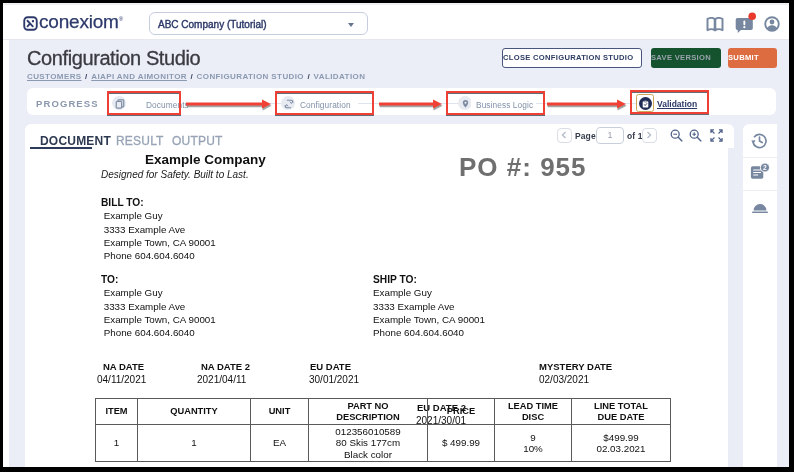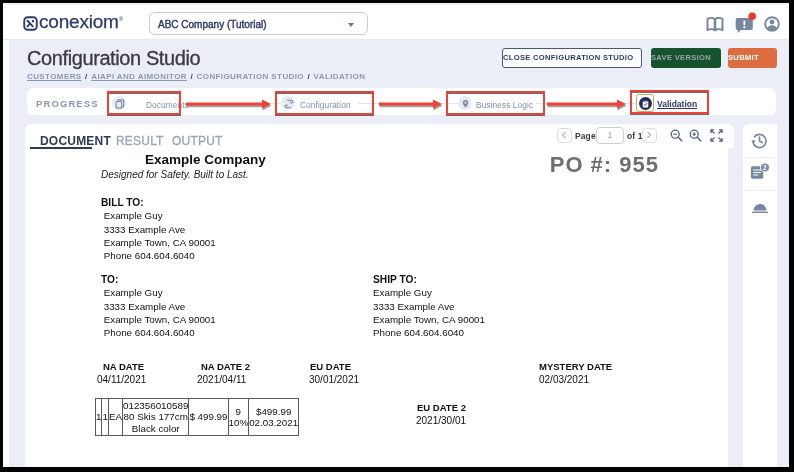--- a/index.html
+++ b/index.html
@@ -48,7 +48,7 @@
 .sidesep { position:absolute; left:743px; width:34px; height:1px; background:#eceef4; }
 .doc-h { position:absolute; left:101px; top:152px; font-size:13.5px; font-weight:bold; color:#101010;padding-left:44px; }
 .doc-tag { position:absolute; left:101px; top:169px; font-size:10px; font-style:italic; color:#1c1c1c; }
-.po { position:absolute; left:459px; top:152px; width:200px; text-align:right; font-size:22px; font-weight:bold; color:#6f6f6f; letter-spacing:1px; }
+.po { position:absolute; left:459px; top:152px; width:200px; text-align:left; font-size:26px; font-weight:bold; color:#6f6f6f; letter-spacing:1px; }
 .blk { position:absolute; font-size:9.8px; line-height:13.3px; color:#101010; }
 .blk b { font-size:10.2px; }
 .dates { position:absolute; top:361px; font-size:10px; line-height:12.6px; color:#101010; }

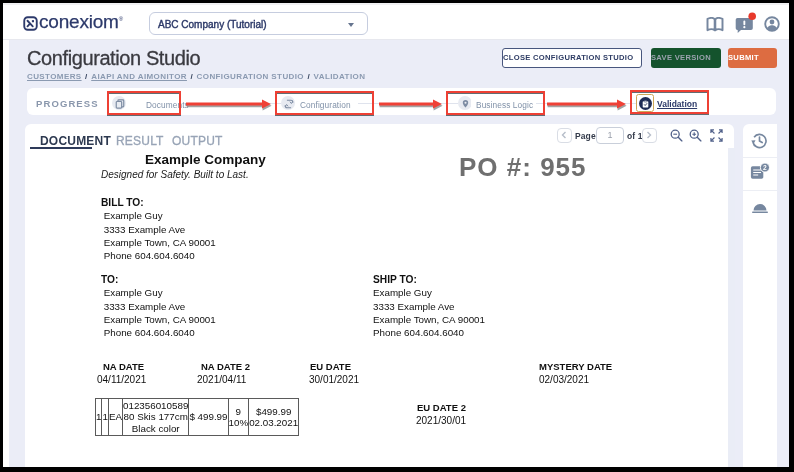--- a/index.html
+++ b/index.html
@@ -233,6 +233,15 @@
 <div class="dates" style="left:539px;"><span class="dh">MYSTERY DATE</span><br>02/03/2021</div>
 <table class="doctbl">
   <tbody>
+      <tr style="height:26px;">
+    <td class="hd" style="width:42px;">ITEM</td>
+    <td class="hd" style="width:113px;">QUANTITY</td>
+    <td class="hd" style="width:58px;">UNIT</td>
+    <td class="hd" style="width:119px;">PART NO<br>DESCRIPTION</td>
+    <td class="hd" style="width:67px;">PRICE</td>
+    <td class="hd" style="width:77px;">LEAD TIME<br>DISC</td>
+    <td class="hd" style="width:99px;">LINE TOTAL<br>DUE DATE</td>
+  </tr>
   <tr style="height:37px;">
     <td class="dr">1</td>
     <td class="dr">1</td>

